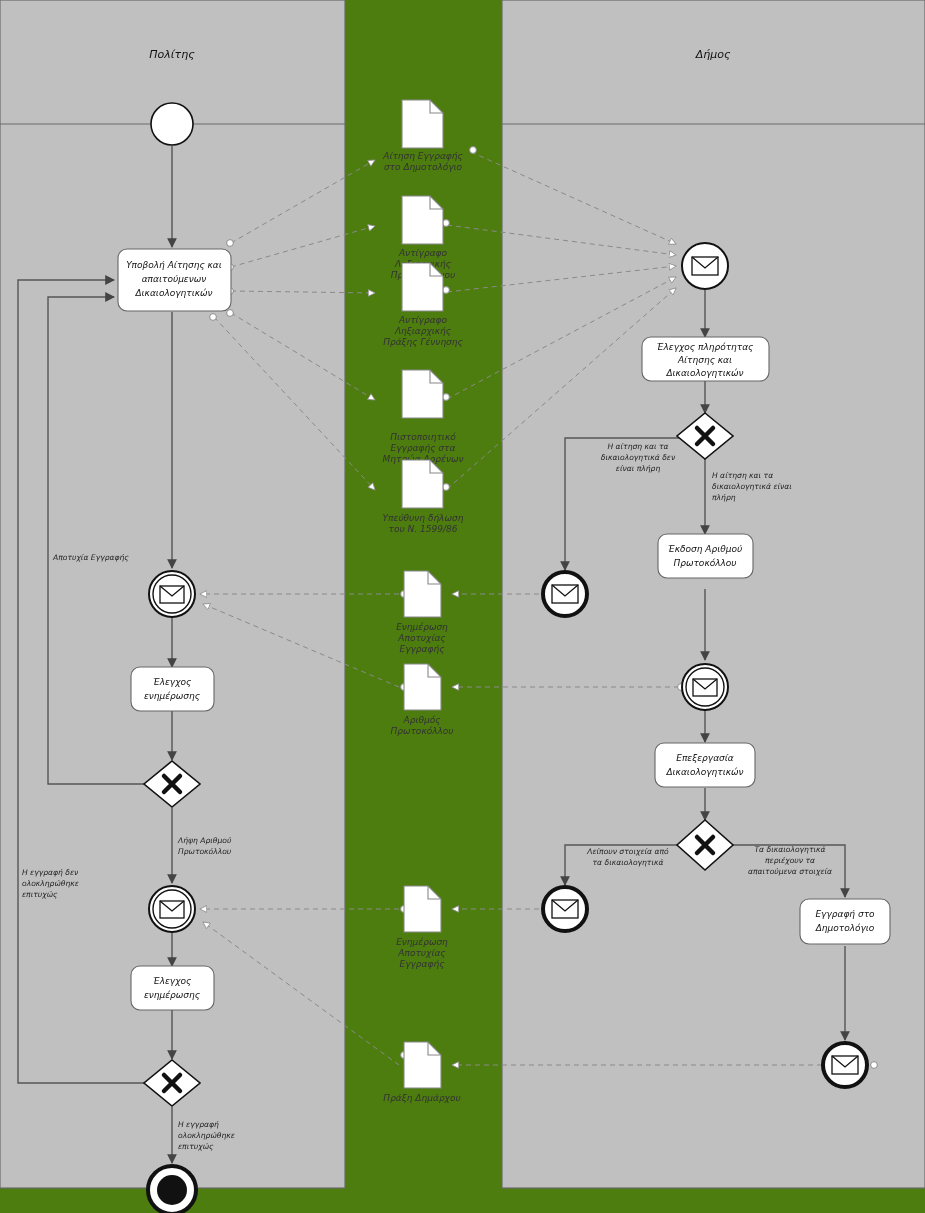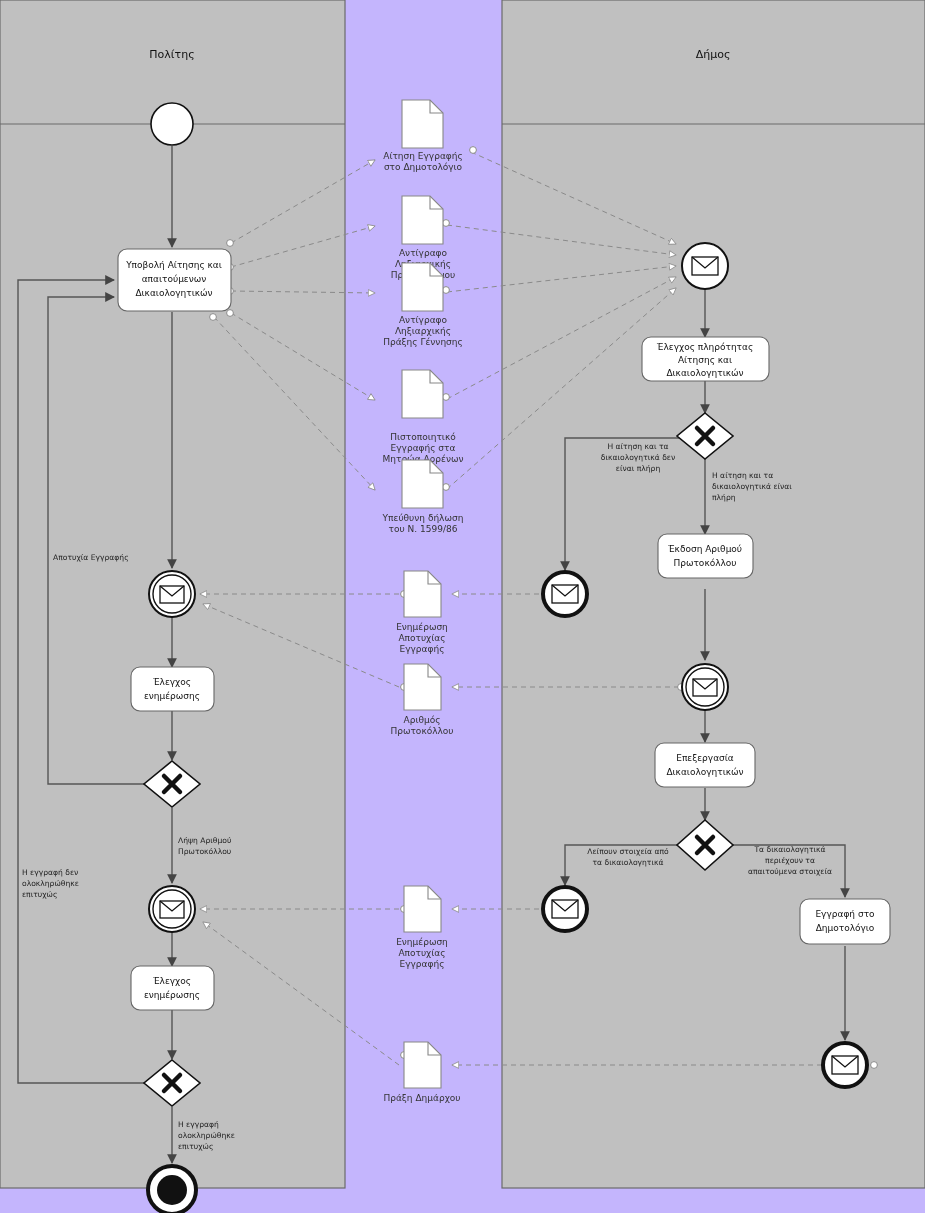--- a/index.html
+++ b/index.html
@@ -4,7 +4,7 @@
 <style>
   html,body{margin:0;padding:0;background:#ffffff;}
   body{font-family:"DejaVu Sans","Liberation Sans",sans-serif;}
-  #stage{position:relative;width:925px;height:1213px;background:#c4b5fd;overflow:hidden;}
+  #stage{position:relative;width:925px;height:1213px;background:#4d7c0f;overflow:hidden;font-style:italic;}
   #stage svg{position:absolute;top:0;left:0;}
   .lbl-lane{font-size:11px;fill:#111;}
   .lbl-task{font-size:9px;fill:#111;}

